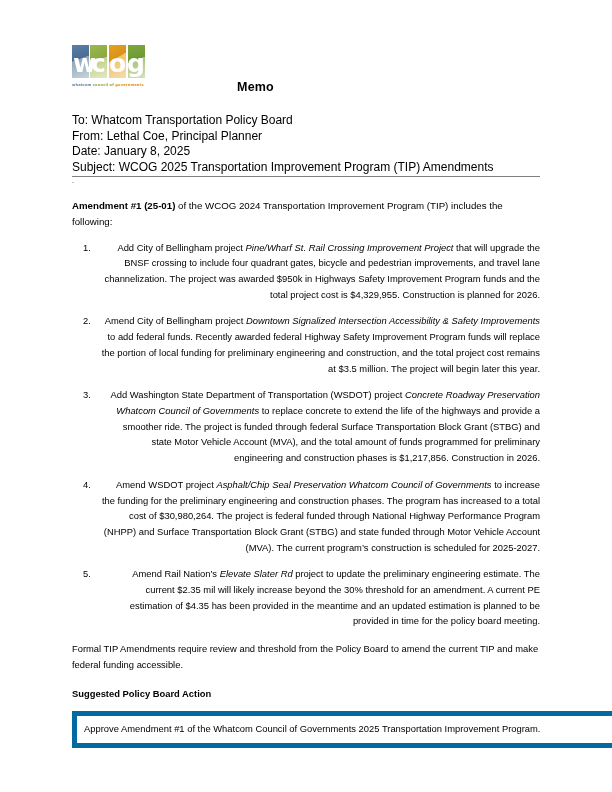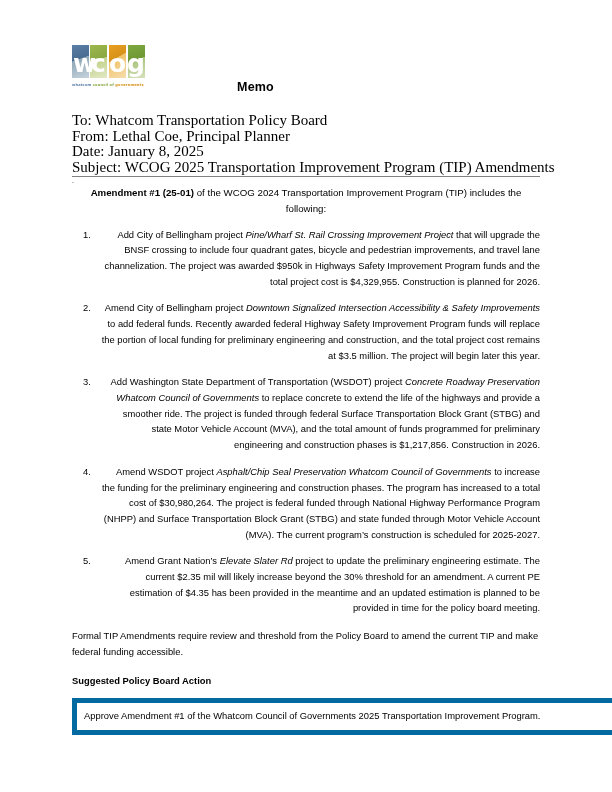--- a/index.html
+++ b/index.html
@@ -111,10 +111,9 @@
   }
 
   .meta-line {
-    font-size: 15px;
+    font-size: 12px;
     line-height: 15.6px;
     white-space: nowrap;
-    font-family: Liberation Serif, serif;
   }
   .meta-line.subject { padding-bottom: 0; }
 

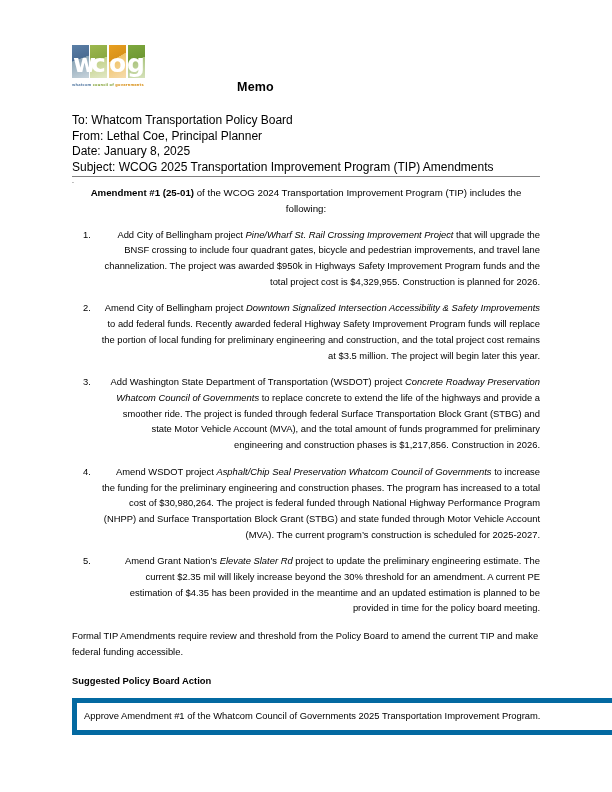--- a/index.html
+++ b/index.html
@@ -135,8 +135,7 @@
   .intro {
     font-size: 9.7px;
     line-height: 15.8px;
-    margin-top: 1px;
-    text-align: center;
+    margin-top: 14px;
   }
   .intro b { font-weight: 700; }
 

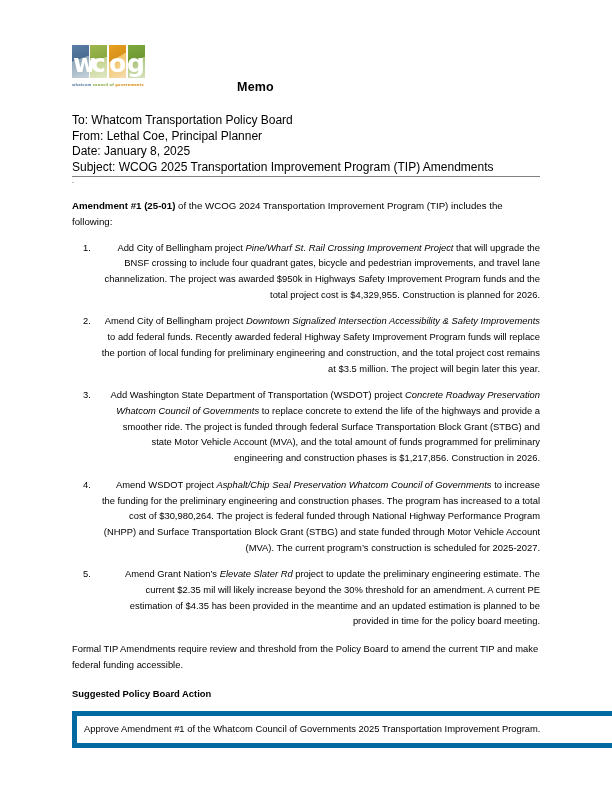--- a/index.html
+++ b/index.html
@@ -230,7 +230,7 @@
       <li><span>Amend City of Bellingham project </span><i>Downtown Signalized Intersection Accessibility &amp; Safety Improvements</i><span> to add federal funds.  Recently awarded federal Highway Safety Improvement Program funds will replace the portion of local funding for preliminary engineering and construction, and the total project cost remains at $3.5 million.  The project will begin later this year.</span></li>
       <li><span>Add Washington State Department of Transportation (WSDOT) project </span><i>Concrete Roadway Preservation Whatcom Council of Governments</i><span> to replace concrete to extend the life of the highways and provide a smoother ride.  The project is funded through federal Surface Transportation Block Grant (STBG) and state Motor Vehicle Account (MVA), and the total amount of funds programmed for preliminary engineering and construction phases is $1,217,856.  Construction in 2026.</span></li>
       <li><span>Amend WSDOT project </span><i>Asphalt/Chip Seal Preservation Whatcom Council of Governments</i><span> to increase the funding for the preliminary engineering and construction phases.  The program has increased to a total cost of $30,980,264.  The project is federal funded through National Highway Performance Program (NHPP) and Surface Transportation Block Grant (STBG) and state funded through Motor Vehicle Account (MVA).  The current program’s construction is scheduled for 2025-2027.</span></li>
-      <li><span>Amend Grant Nation’s </span><i>Elevate Slater Rd</i><span> project to update the preliminary engineering estimate.  The current $2.35 mil will likely increase beyond the 30% threshold for an amendment.  A current PE estimation of $4.35 has been provided in the meantime and an updated estimation is planned to be provided in time for the policy board meeting.</span></li>
+      <li><span>Amend Rail Nation’s </span><i>Elevate Slater Rd</i><span> project to update the preliminary engineering estimate.  The current $2.35 mil will likely increase beyond the 30% threshold for an amendment.  A current PE estimation of $4.35 has been provided in the meantime and an updated estimation is planned to be provided in time for the policy board meeting.</span></li>
     </ol>
 
     <p class="closing">Formal TIP Amendments require review and threshold from the Policy Board to amend the current TIP and make federal funding accessible.</p>

